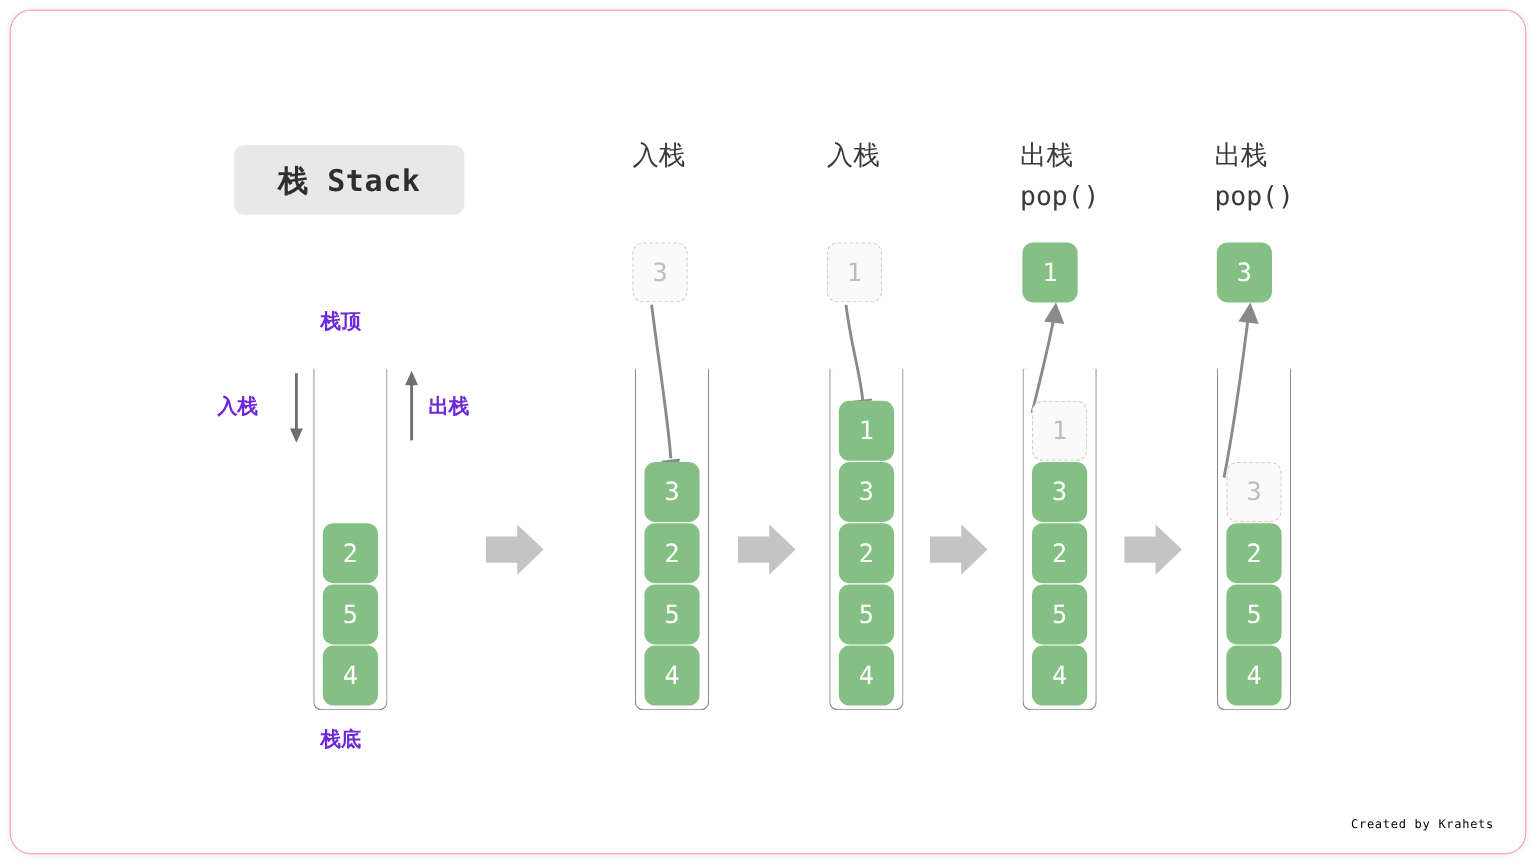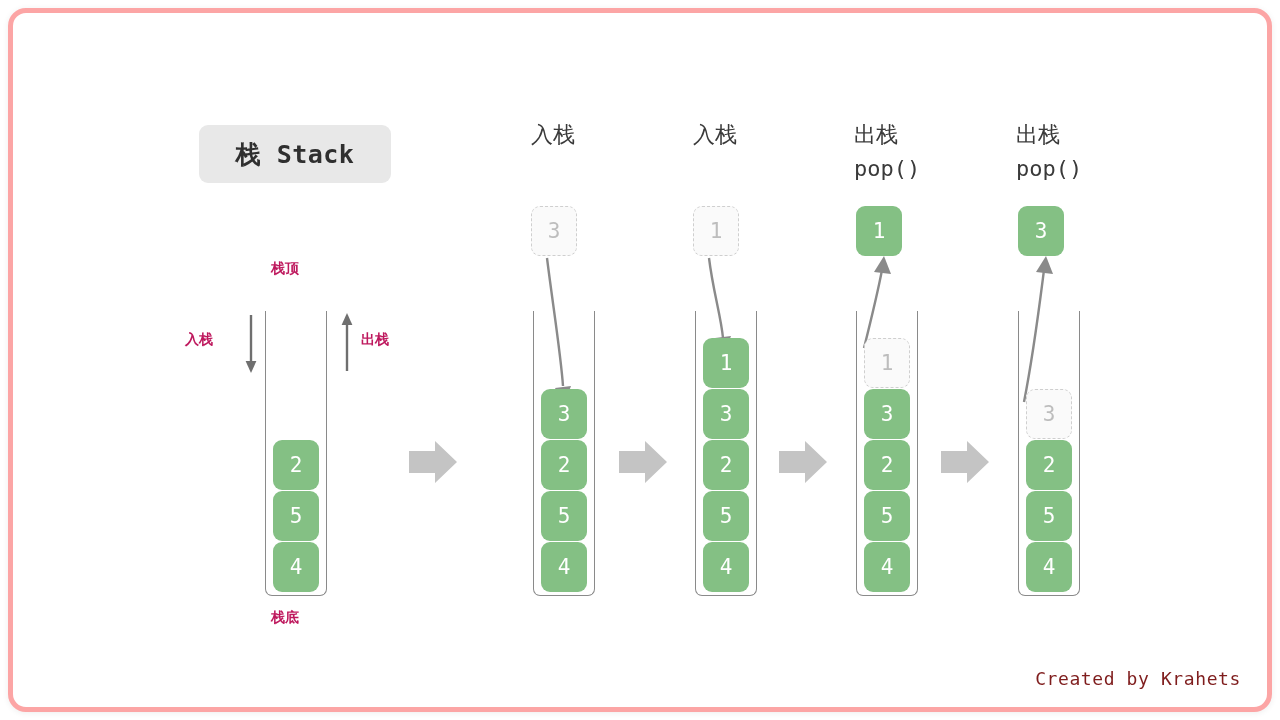--- a/index.html
+++ b/index.html
@@ -20,7 +20,7 @@
     width: 1264px;
     height: 704px;
     background: #ffffff;
-    border: 5px solid #fca5a5;
+    border: 1px solid #fca5a5;
     border-radius: 18px;
     box-shadow: 0 1px 6px rgba(0,0,0,0.07);
     box-sizing: border-box;

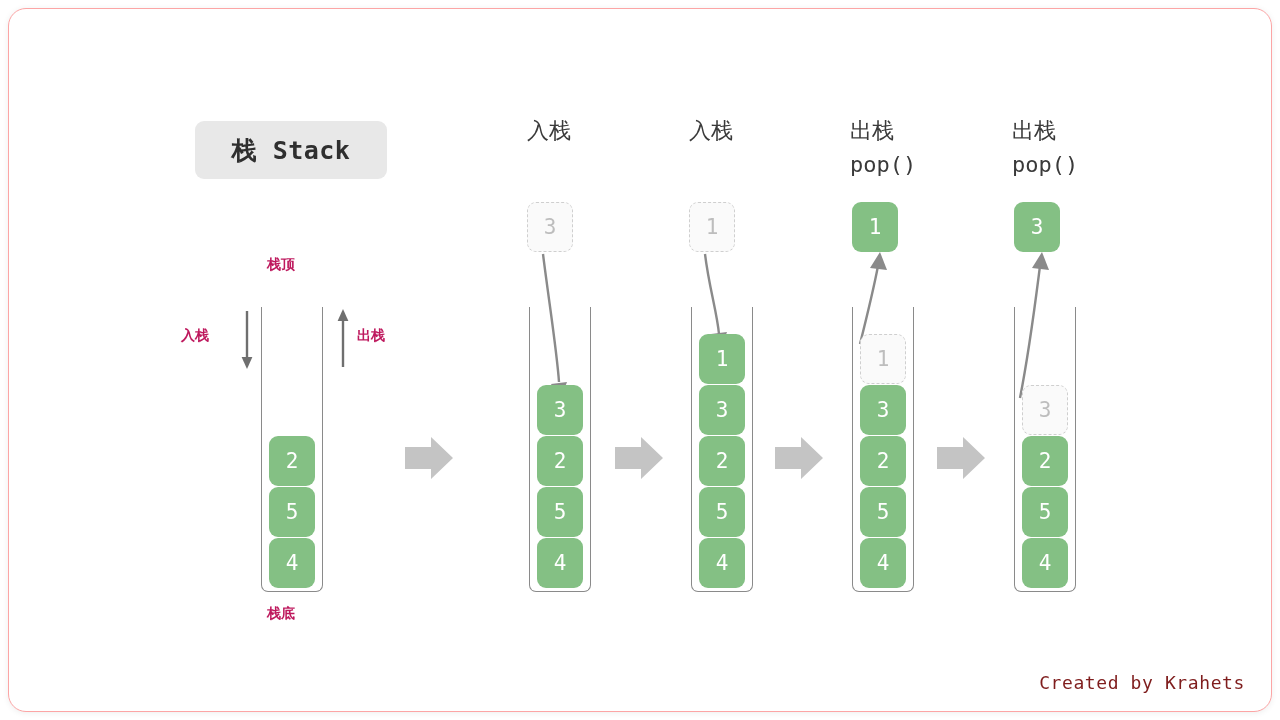--- a/index.html
+++ b/index.html
@@ -47,8 +47,8 @@
   .cjk-label {
     font-family: "DejaVu Sans", "Liberation Sans", sans-serif;
     font-weight: bold;
-    font-size: 14px;
-    color: #be185d;
+    font-size: 17px;
+    color: #6d28d9;
     white-space: nowrap;
   }
 

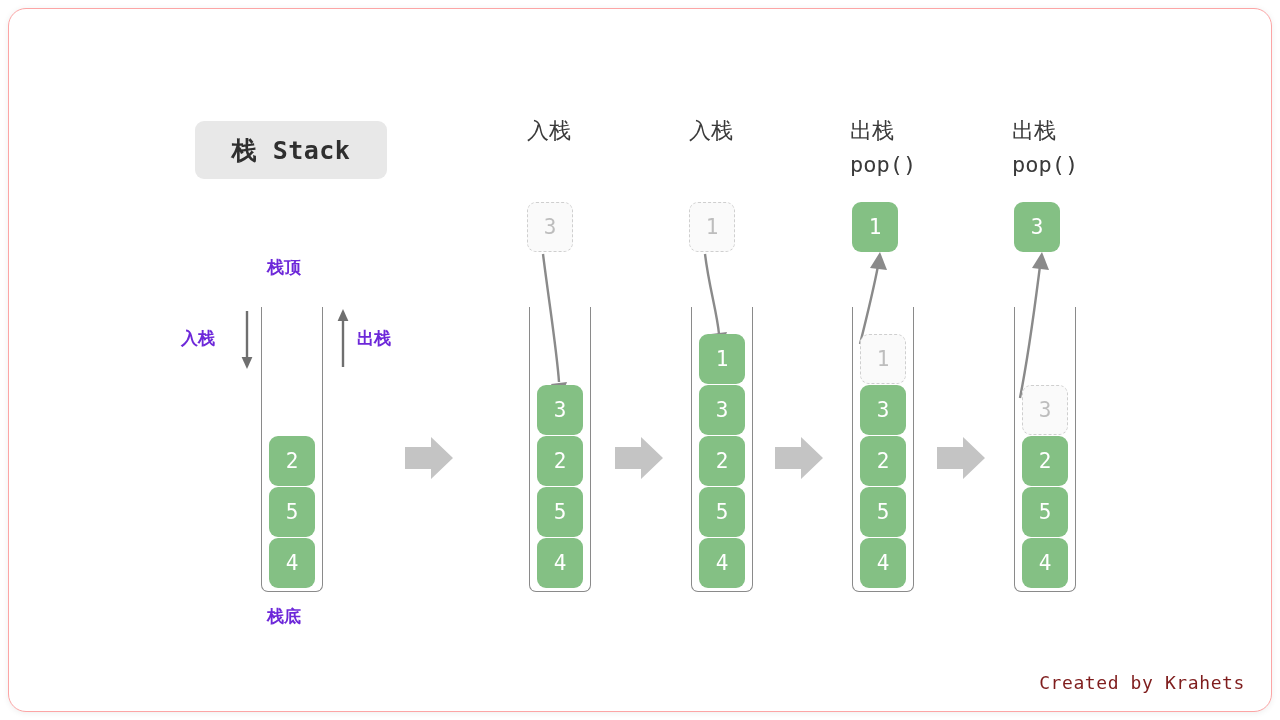--- a/index.html
+++ b/index.html
@@ -133,8 +133,8 @@
   #watermark {
     right: 26px; bottom: 18px;
     font-family: "DejaVu Sans Mono", "Liberation Mono", monospace;
-    font-size: 18px;
-    color: #7f1d1d;
+    font-size: 10px;
+    color: #000000;
     letter-spacing: 0.6px;
   }
   svg { display: block; overflow: visible; }

